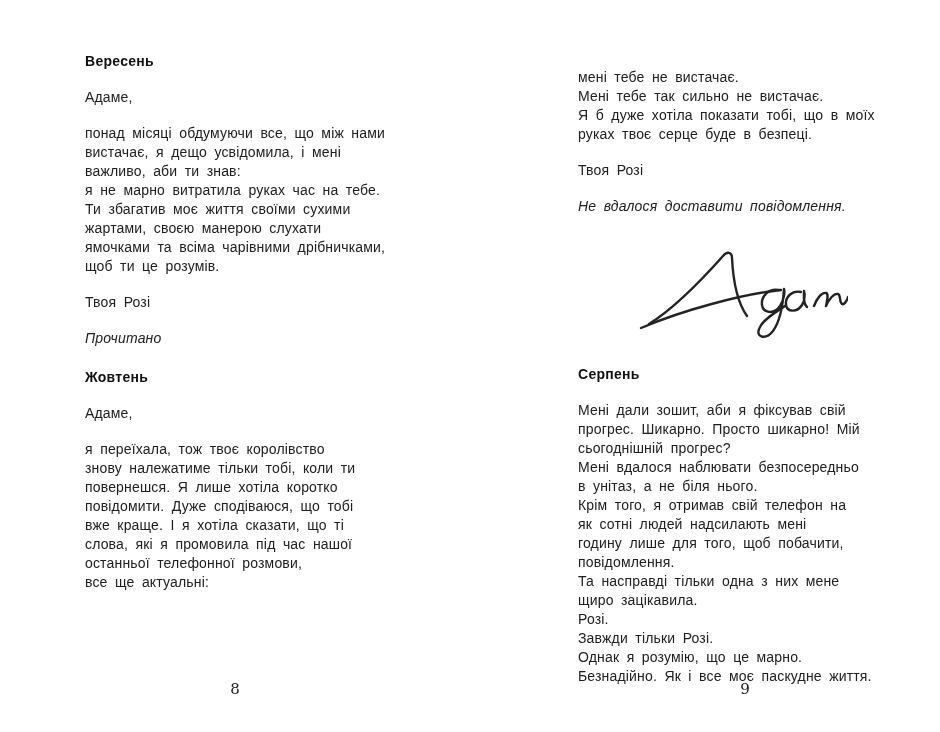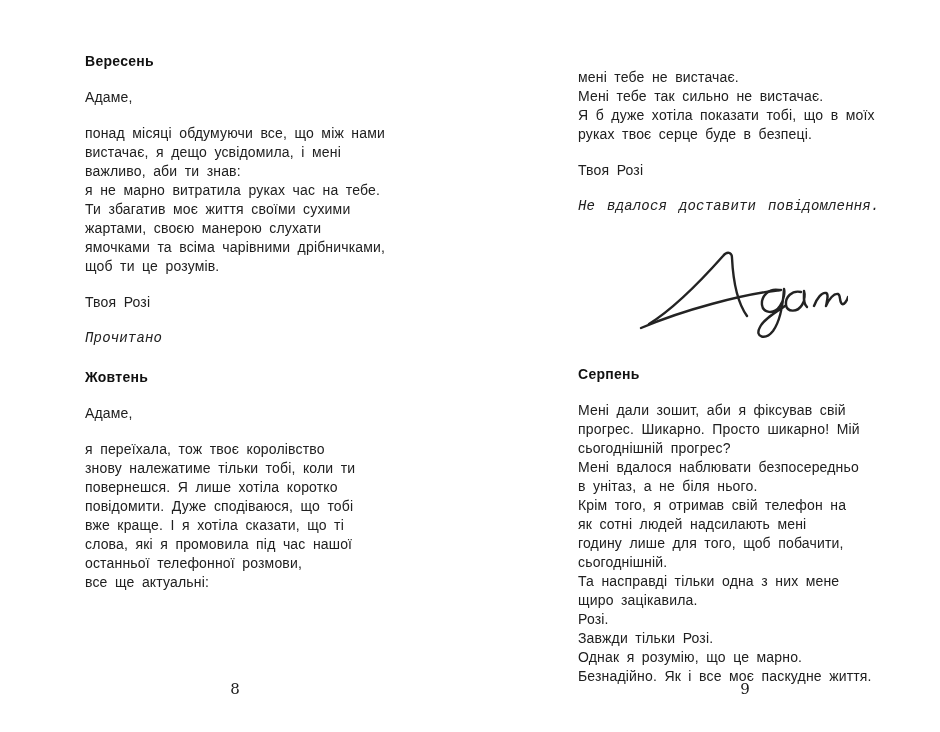--- a/index.html
+++ b/index.html
@@ -46,7 +46,7 @@
     word-spacing: 0.24em;
     white-space: nowrap;
   }
-  .italic { font-style: italic; font-family: Liberation Mono, monospace; }
+  .italic { font-style: italic; }
 
   .signature {
     margin: 28px 0 0 55px;

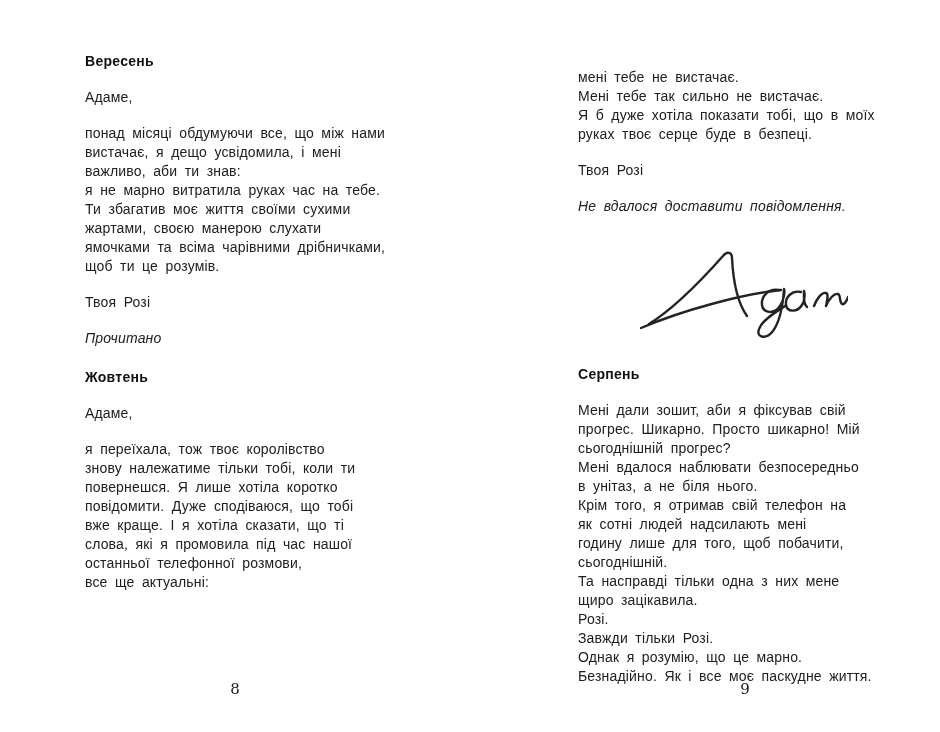--- a/index.html
+++ b/index.html
@@ -131,7 +131,7 @@
         <div class="line">Крім того, я отримав свій телефон на</div>
         <div class="line">як сотні людей надсилають мені</div>
         <div class="line">годину лише для того, щоб побачити,</div>
-        <div class="line">сьогоднішній.</div>
+        <div class="line">повідомлення.</div>
         <div class="line">Та насправді тільки одна з них мене</div>
         <div class="line">щиро зацікавила.</div>
         <div class="line">Розі.</div>

